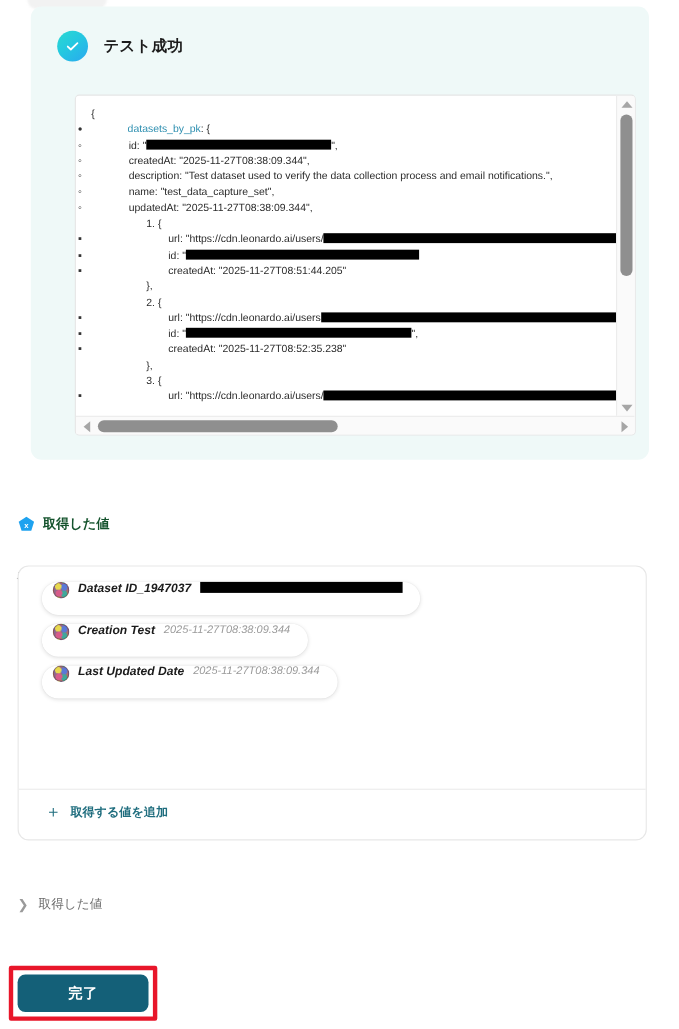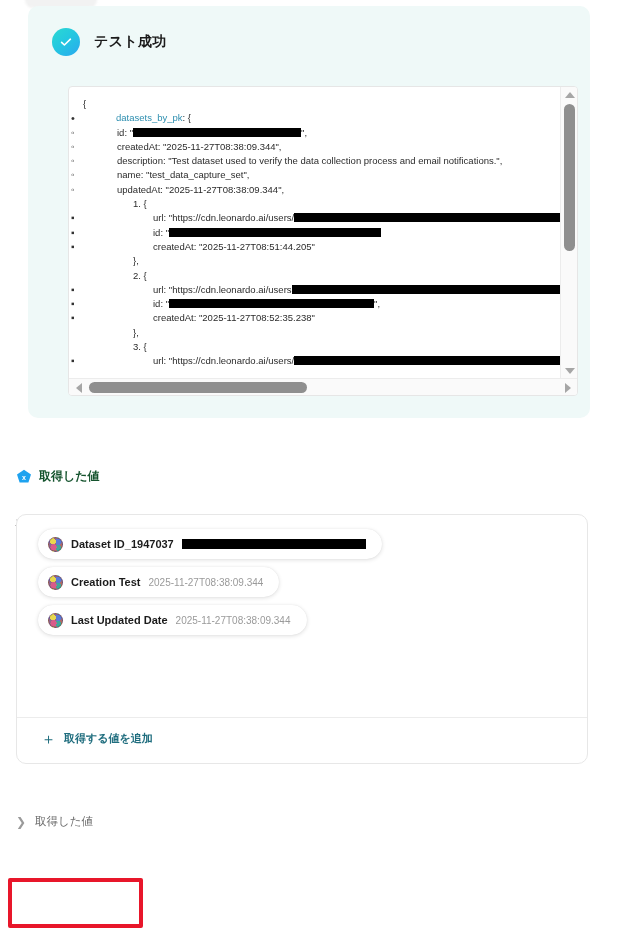--- a/index.html
+++ b/index.html
@@ -115,12 +115,13 @@
   }
   .chips { position:absolute; left:0; top:0; right:0; padding:14px 0 0 0; }
   .chip {
-    display:inline-flex; align-items:center; gap:8px;
+    display:inline-flex; gap:8px;
     margin:0 0 8px 21px;
     background:#ffffff; border-radius:17px;
     height:30px; padding:0 16px 0 10px;
     box-shadow: 0 1px 4px rgba(0,0,0,0.13), 0 0 1px rgba(0,0,0,.10);
     white-space:nowrap;
+    font-style:italic;
   }
   .chip-row { display:block; }
   .avatar {

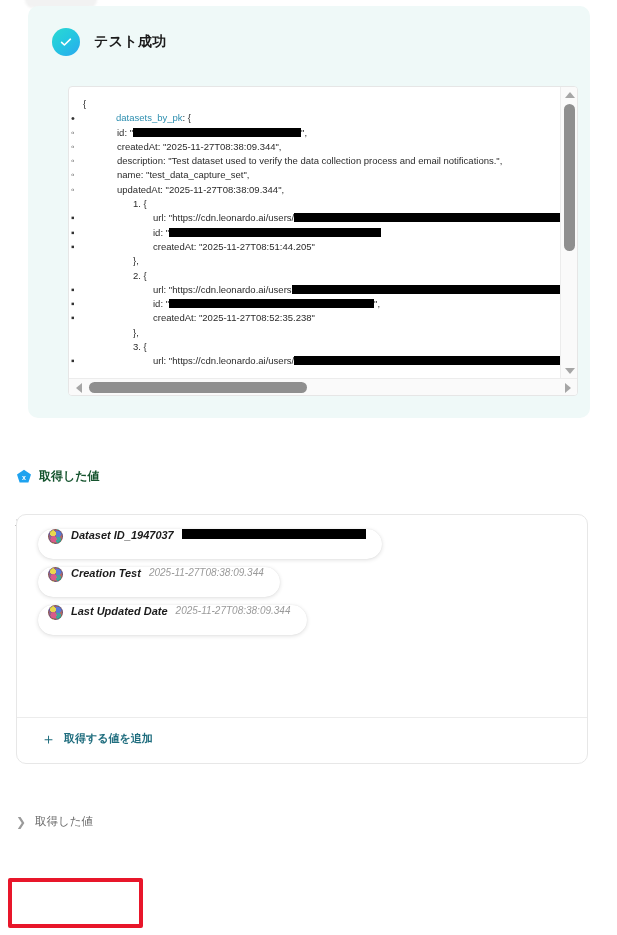--- a/index.html
+++ b/index.html
@@ -279,6 +279,7 @@
   </div>
 
   <div class="highlight-box"></div>
+  <button class="done-btn">完了</button>
 
 </div>
 

